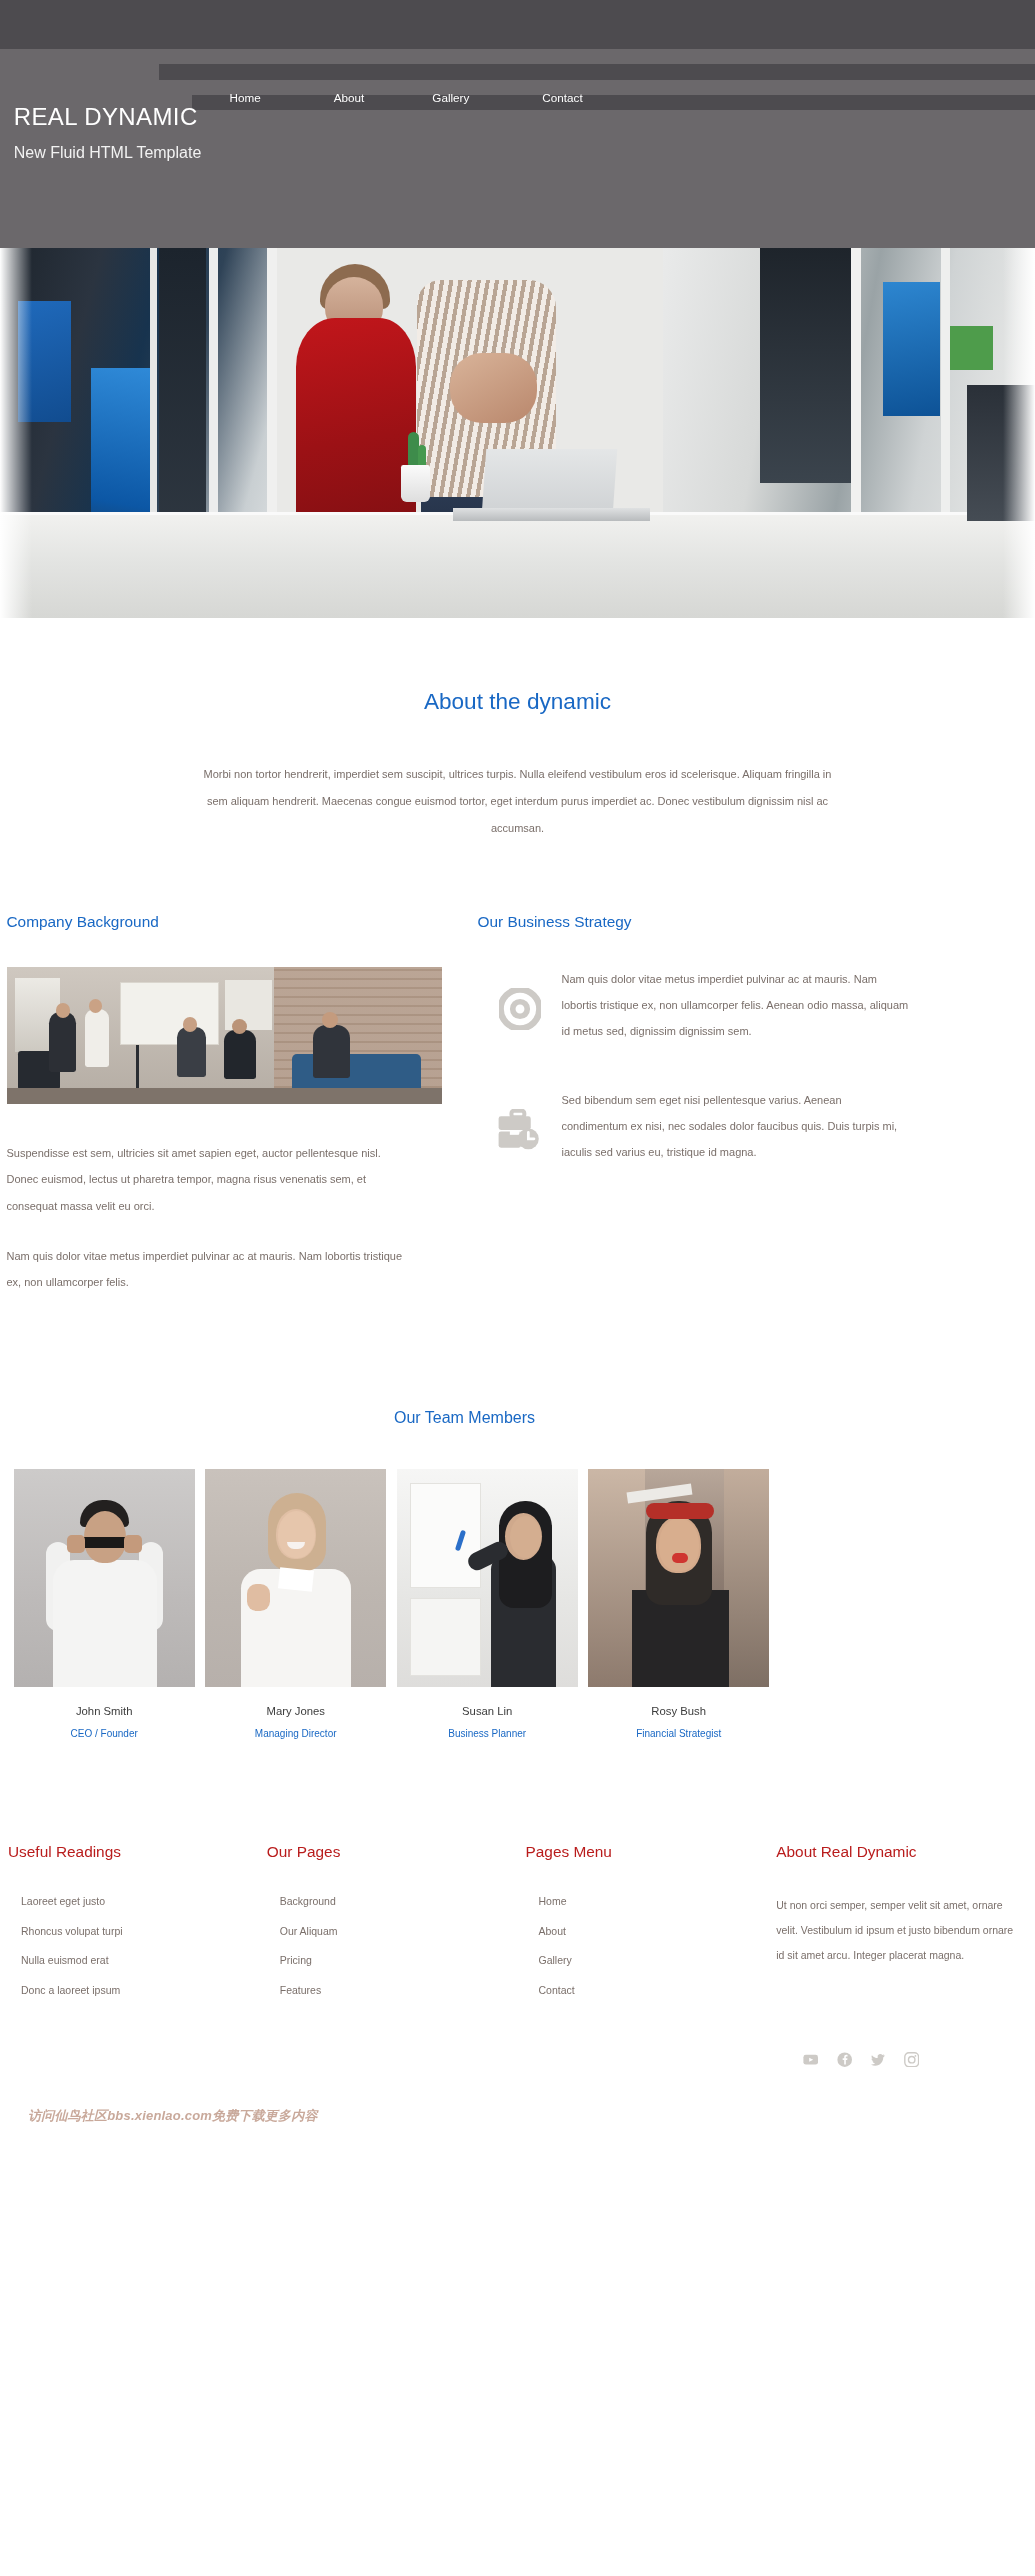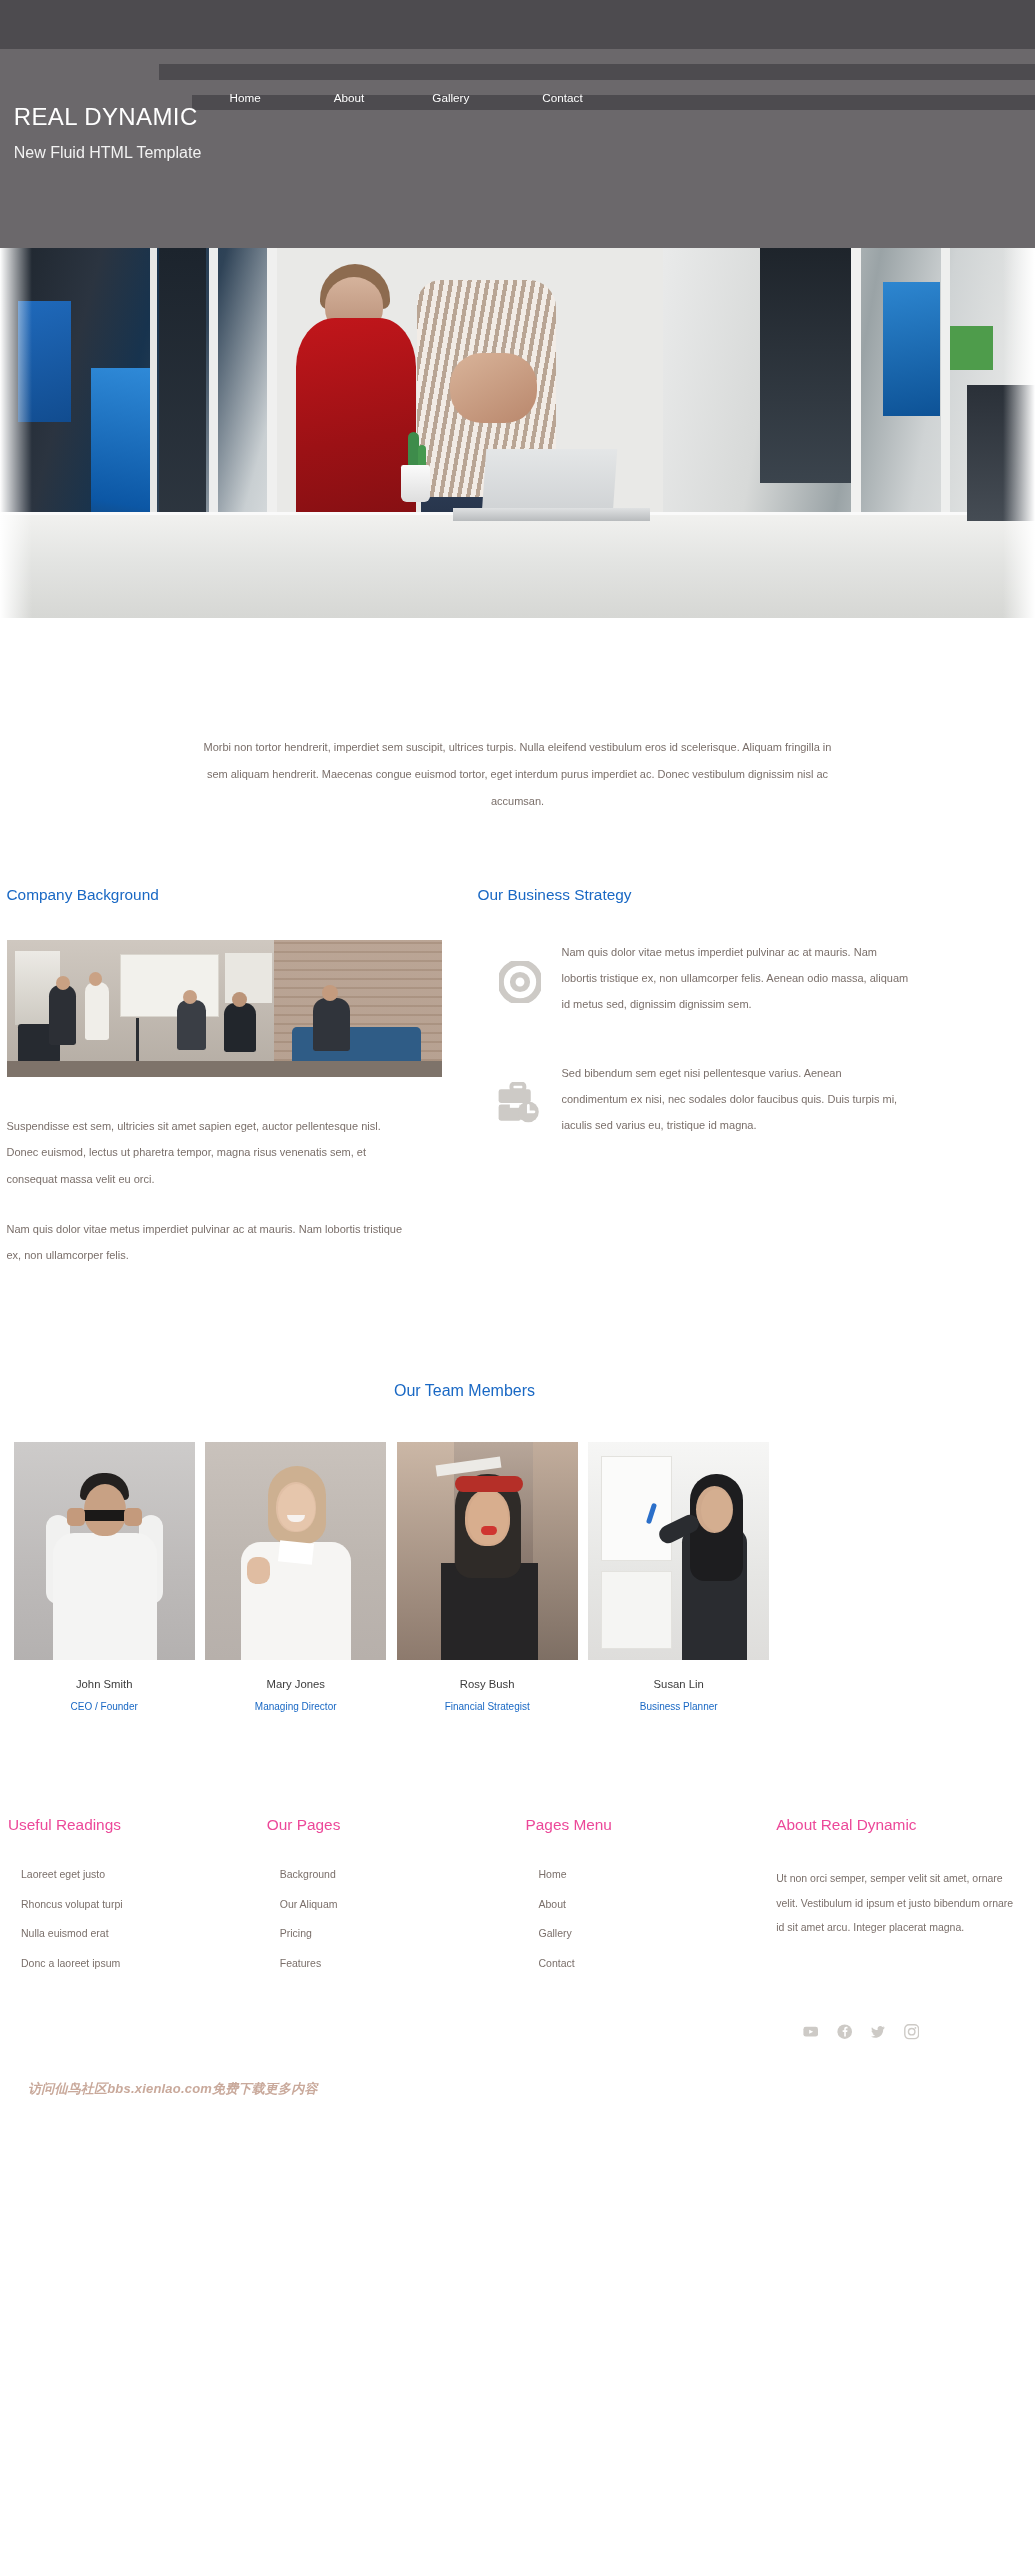--- a/index.html
+++ b/index.html
@@ -488,6 +488,7 @@
 </section>
 
 <section class="about-intro">
+  <h1 class="about-title">About the dynamic</h1>
   <p class="about-text">Morbi non tortor hendrerit, imperdiet sem suscipit, ultrices turpis. Nulla eleifend vestibulum eros id scelerisque. Aliquam fringilla in sem aliquam hendrerit. Maecenas congue euismod tortor, eget interdum purus imperdiet ac. Donec vestibulum dignissim nisl ac accumsan.</p>
 </section>
 

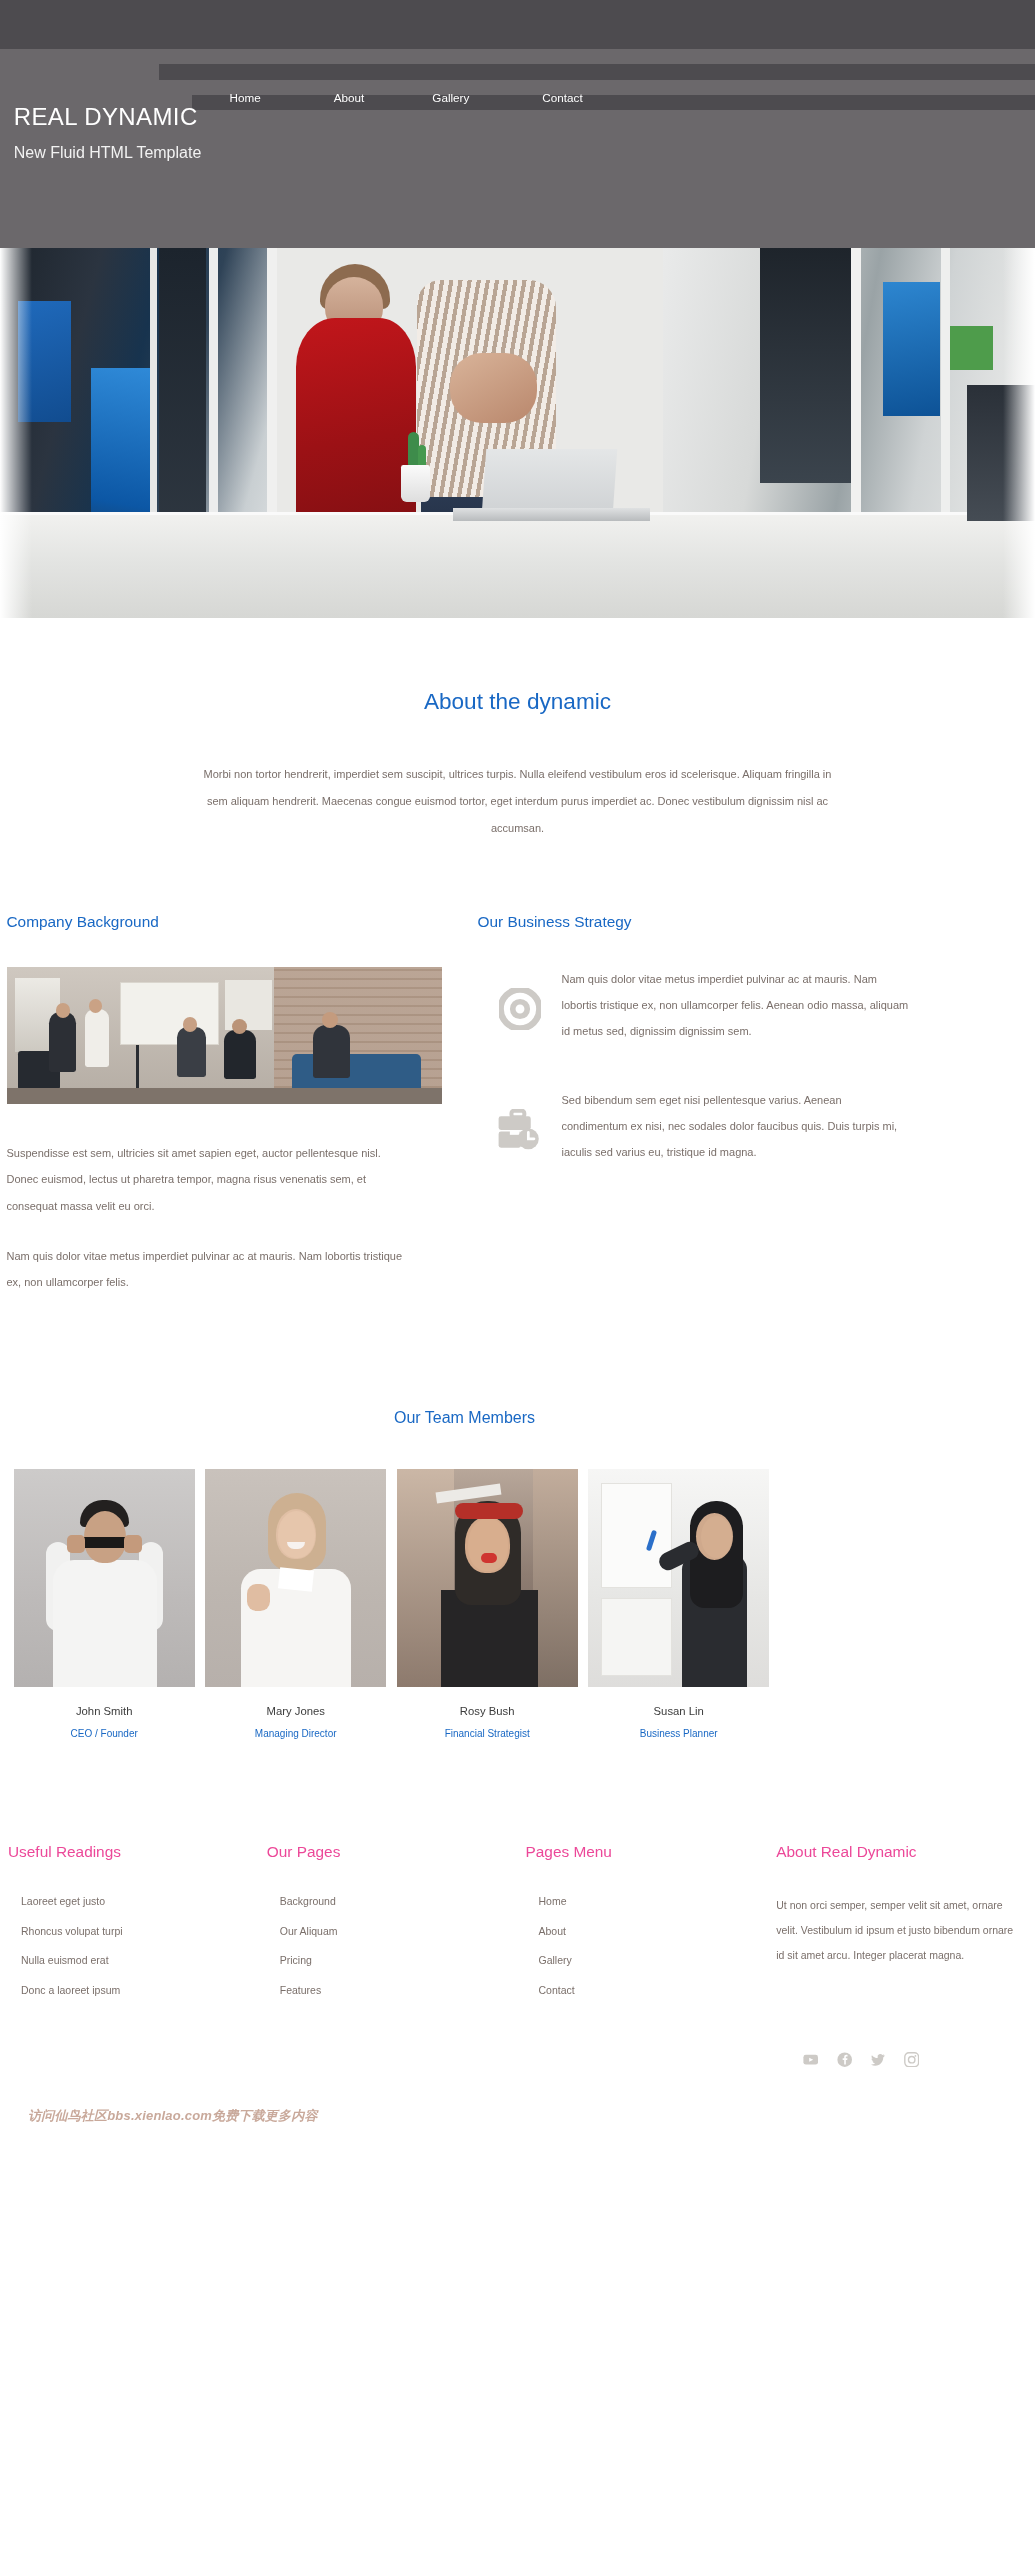--- a/index.html
+++ b/index.html
@@ -593,6 +593,23 @@
 
     <div class="team-card">
       <div class="team-photo">
+        <div class="tp ph4">
+          <div class="tp win"></div>
+            <div class="tp win2"></div>
+          <div class="tp body"></div>
+          <div class="tp hair"></div>
+            <div class="tp head"></div>
+          <div class="tp face"></div>
+          <div class="tp arm"></div>
+            <div class="tp pen"></div>
+        </div>
+      </div>
+      <div class="team-name">Susan Lin</div>
+      <div class="team-role">Business Planner</div>
+    </div>
+
+    <div class="team-card">
+      <div class="team-photo">
         <div class="tp ph5">
           <div class="tp bg1"></div>
             <div class="tp bg2"></div>
@@ -607,23 +624,6 @@
       </div>
       <div class="team-name">Rosy Bush</div>
       <div class="team-role">Financial Strategist</div>
-    </div>
-
-    <div class="team-card">
-      <div class="team-photo">
-        <div class="tp ph4">
-          <div class="tp win"></div>
-            <div class="tp win2"></div>
-          <div class="tp body"></div>
-          <div class="tp hair"></div>
-            <div class="tp head"></div>
-          <div class="tp face"></div>
-          <div class="tp arm"></div>
-            <div class="tp pen"></div>
-        </div>
-      </div>
-      <div class="team-name">Susan Lin</div>
-      <div class="team-role">Business Planner</div>
     </div>
 
   </div>

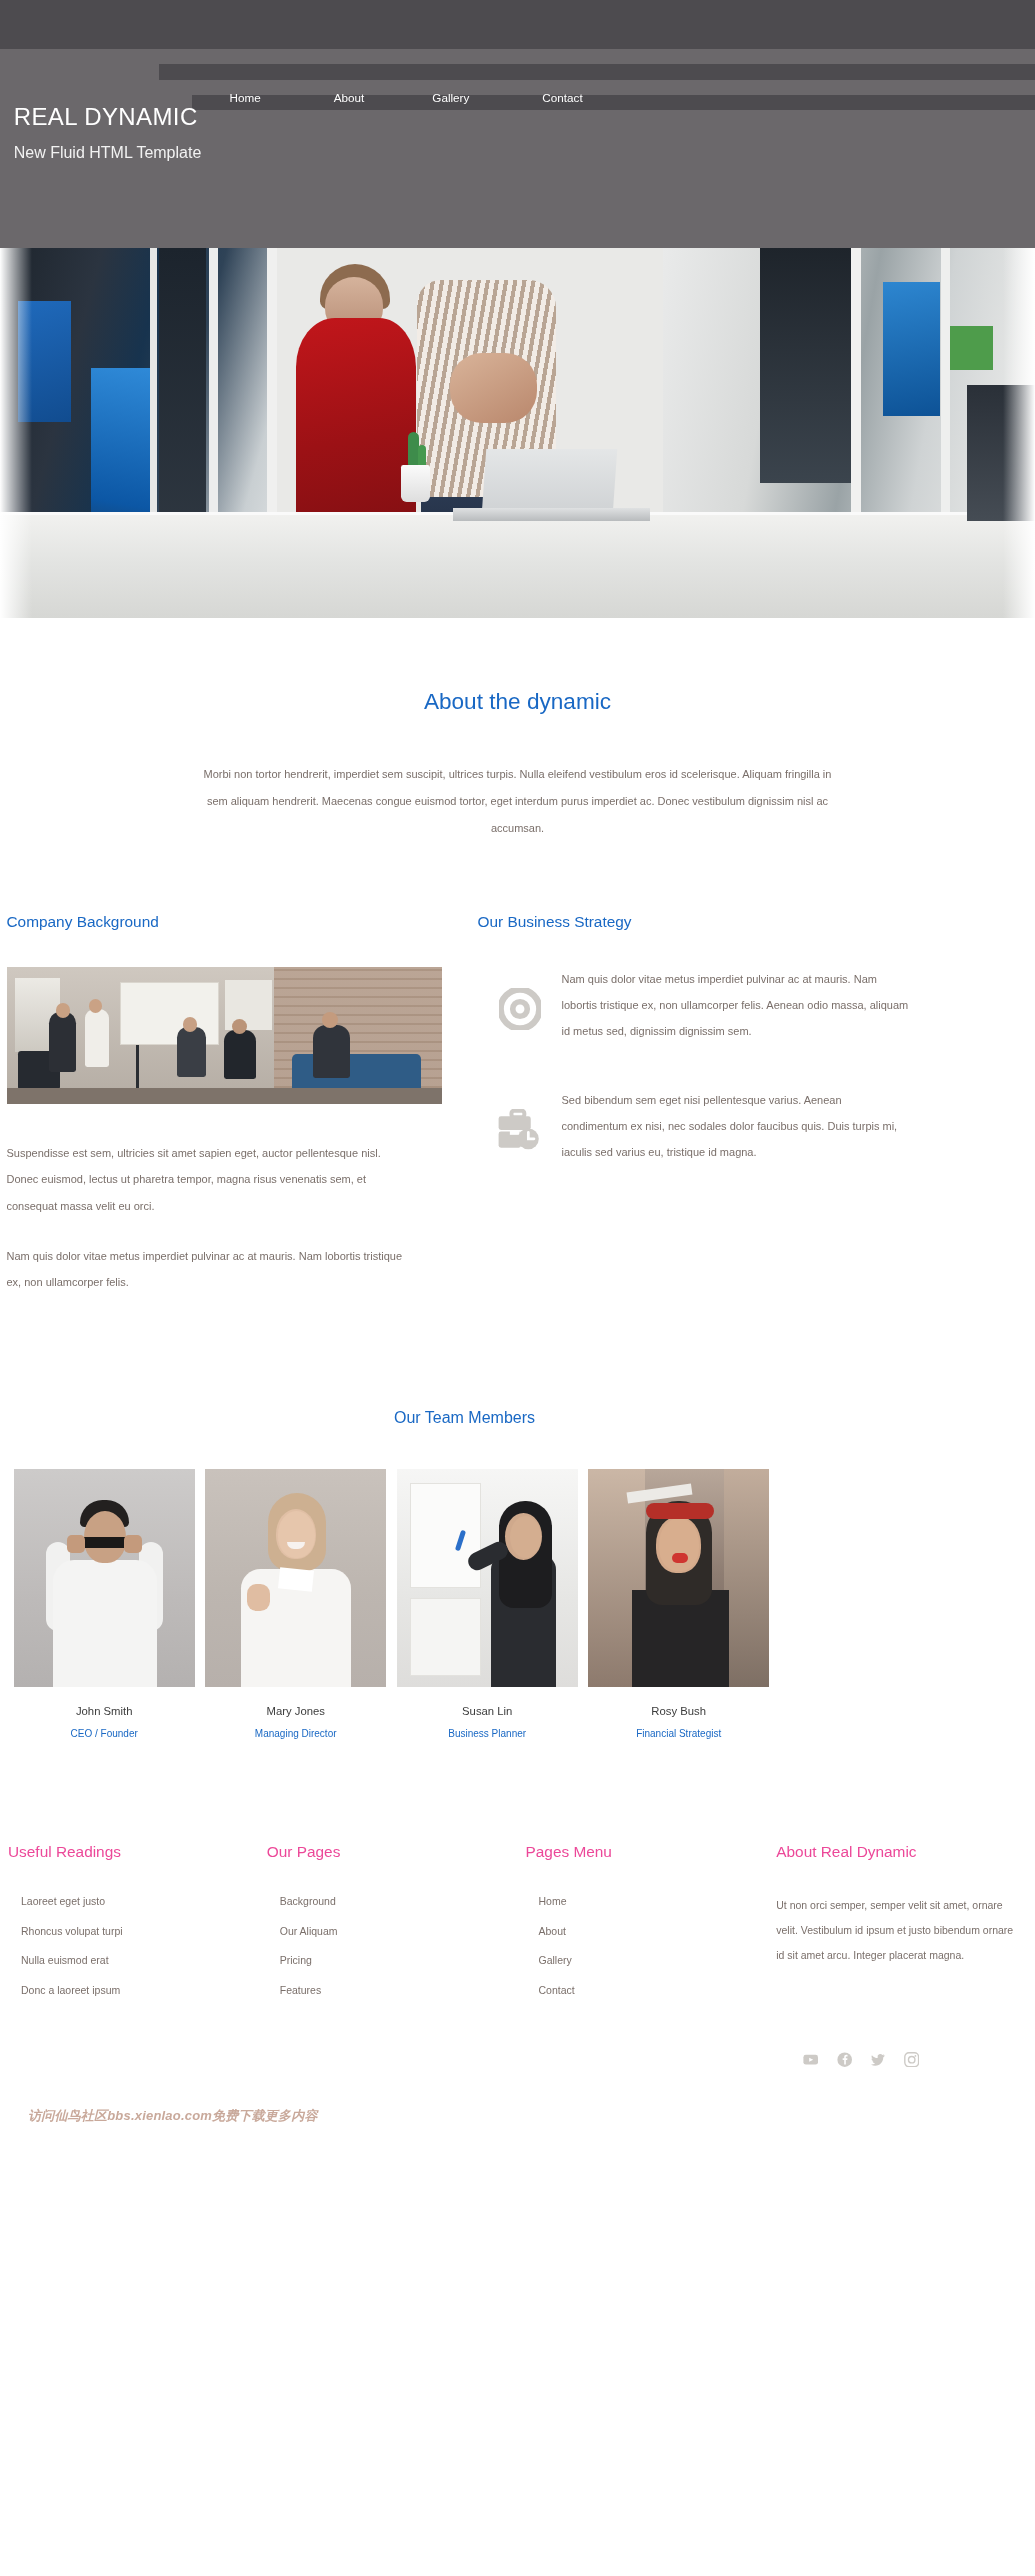--- a/index.html
+++ b/index.html
@@ -379,7 +379,7 @@
   .fcol.c3 { width: 251px; }
   .fcol.c4 { width: 259px; }
   .fcol-title {
-    color: #ec4899;
+    color: #b91c1c;
     font-size: 15.4px;
     font-weight: 400;
     margin-bottom: 32px;

